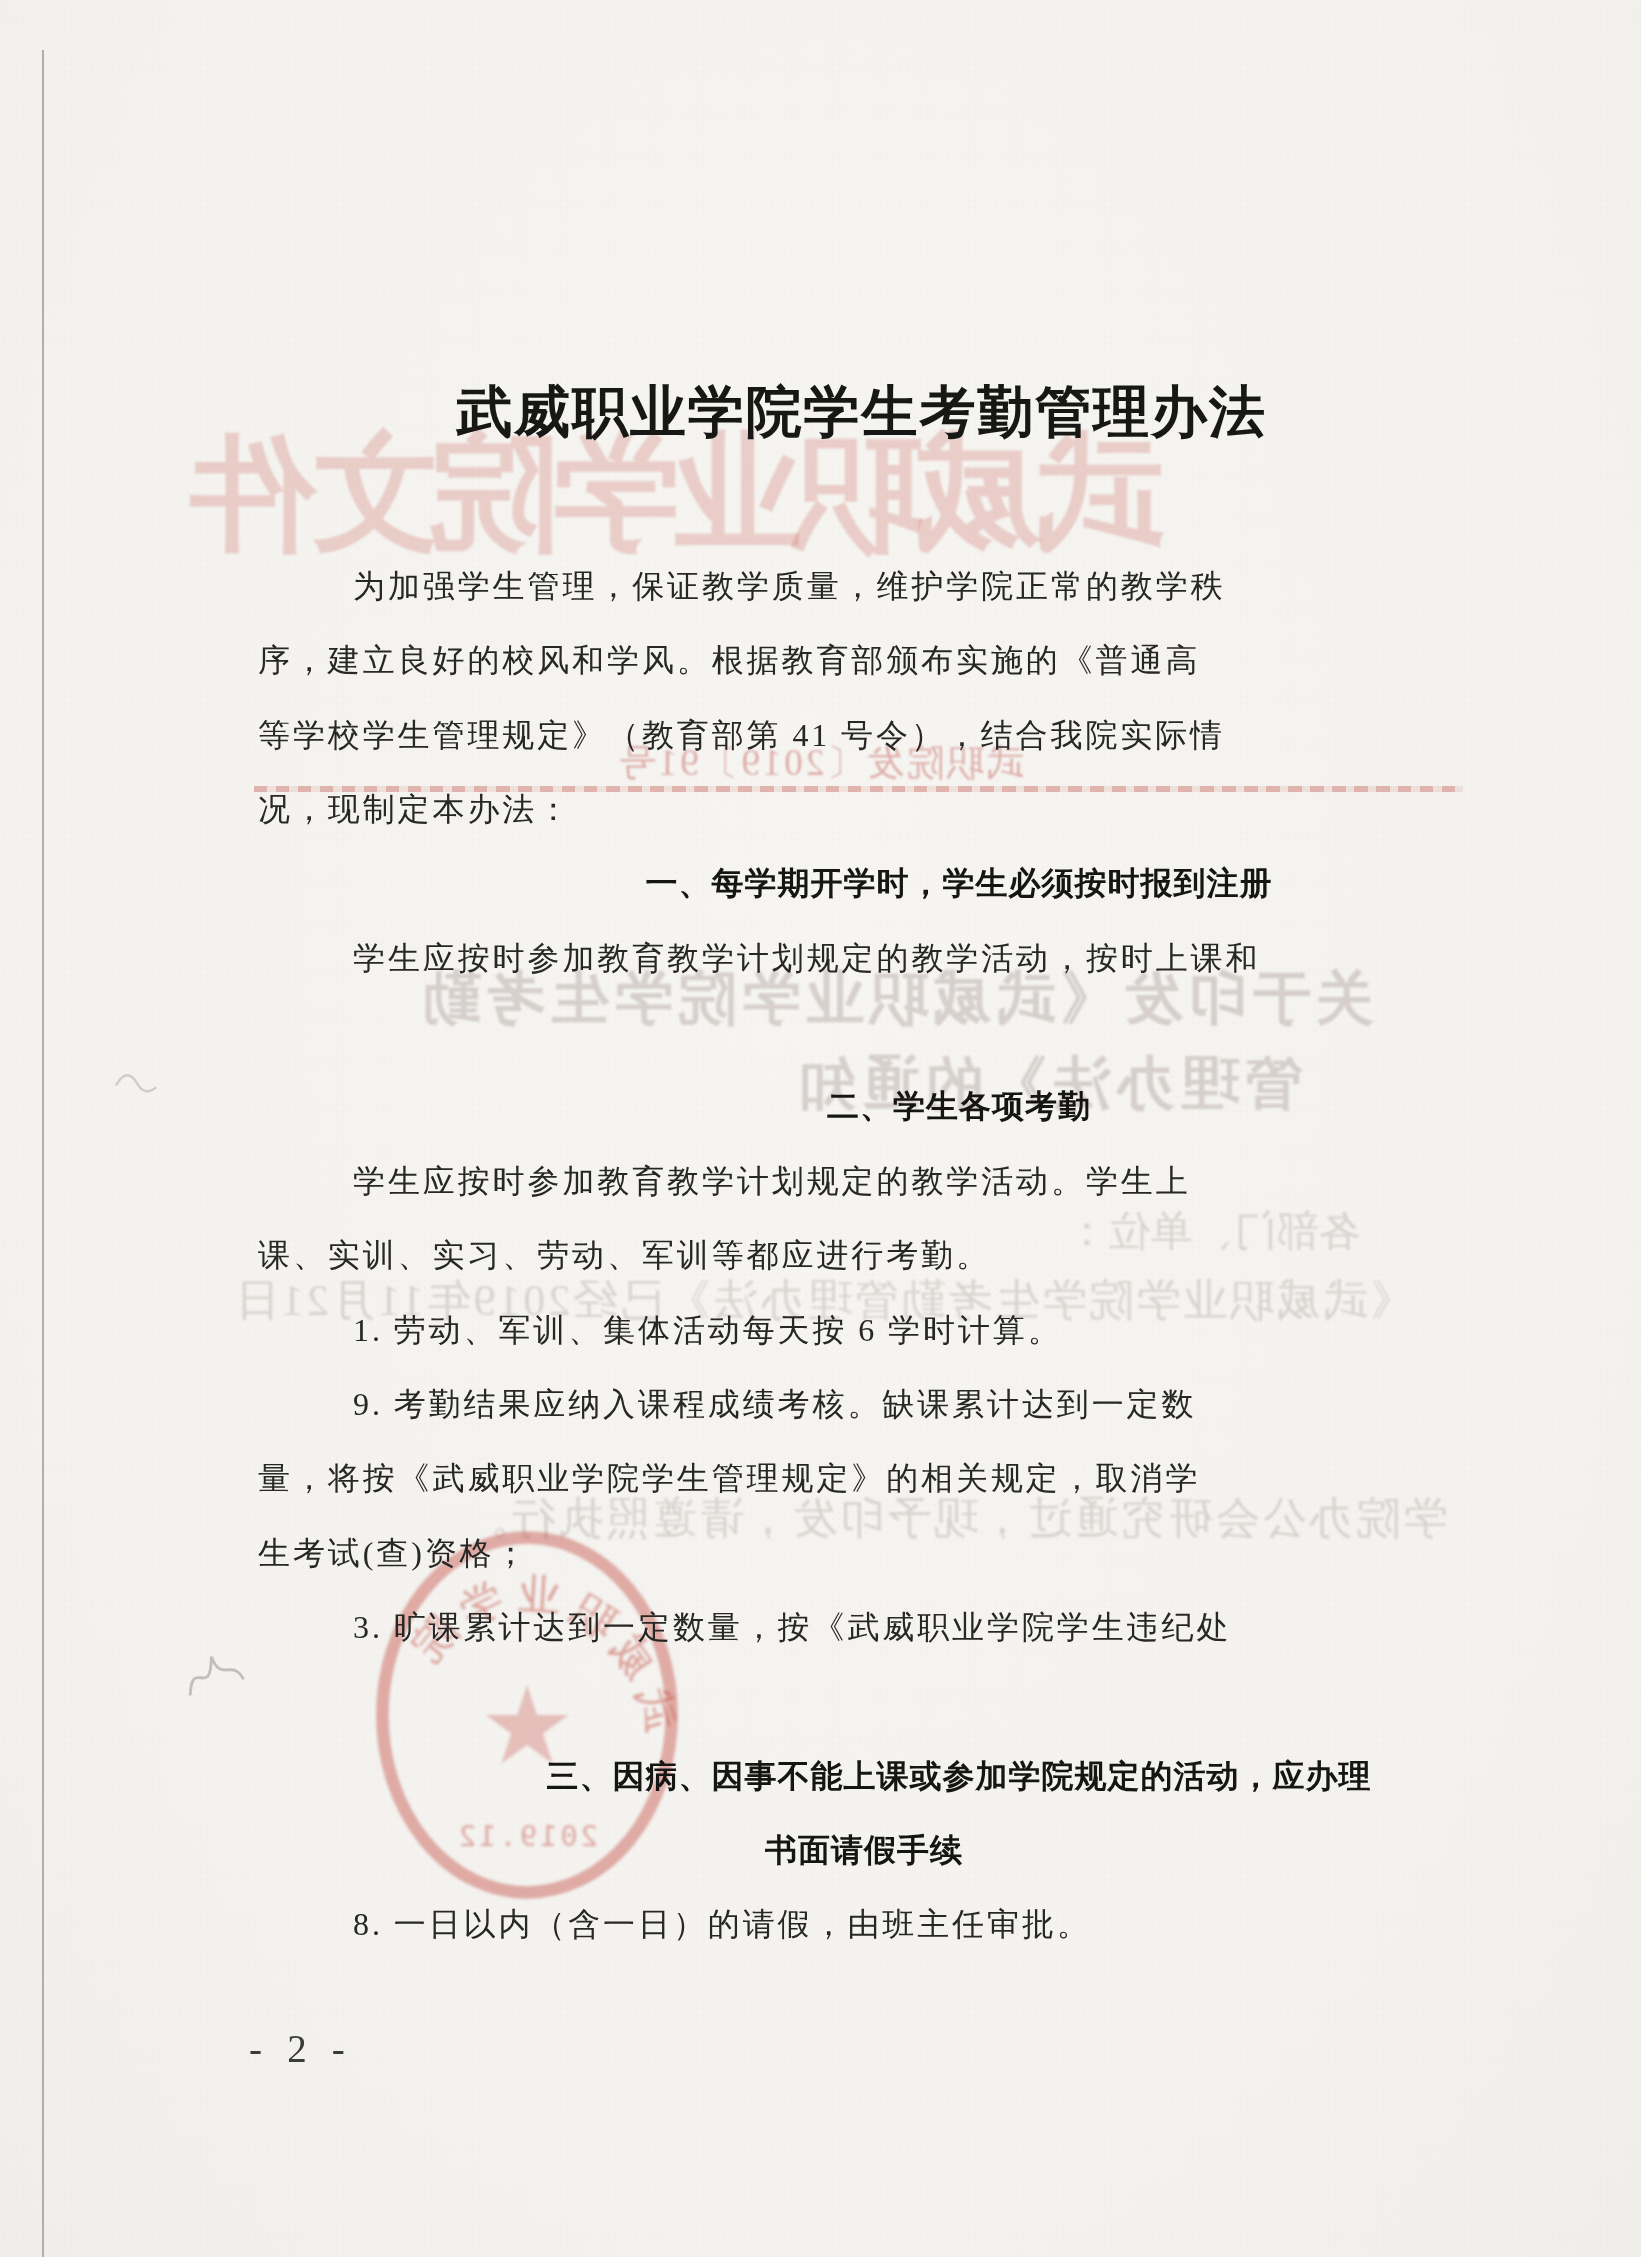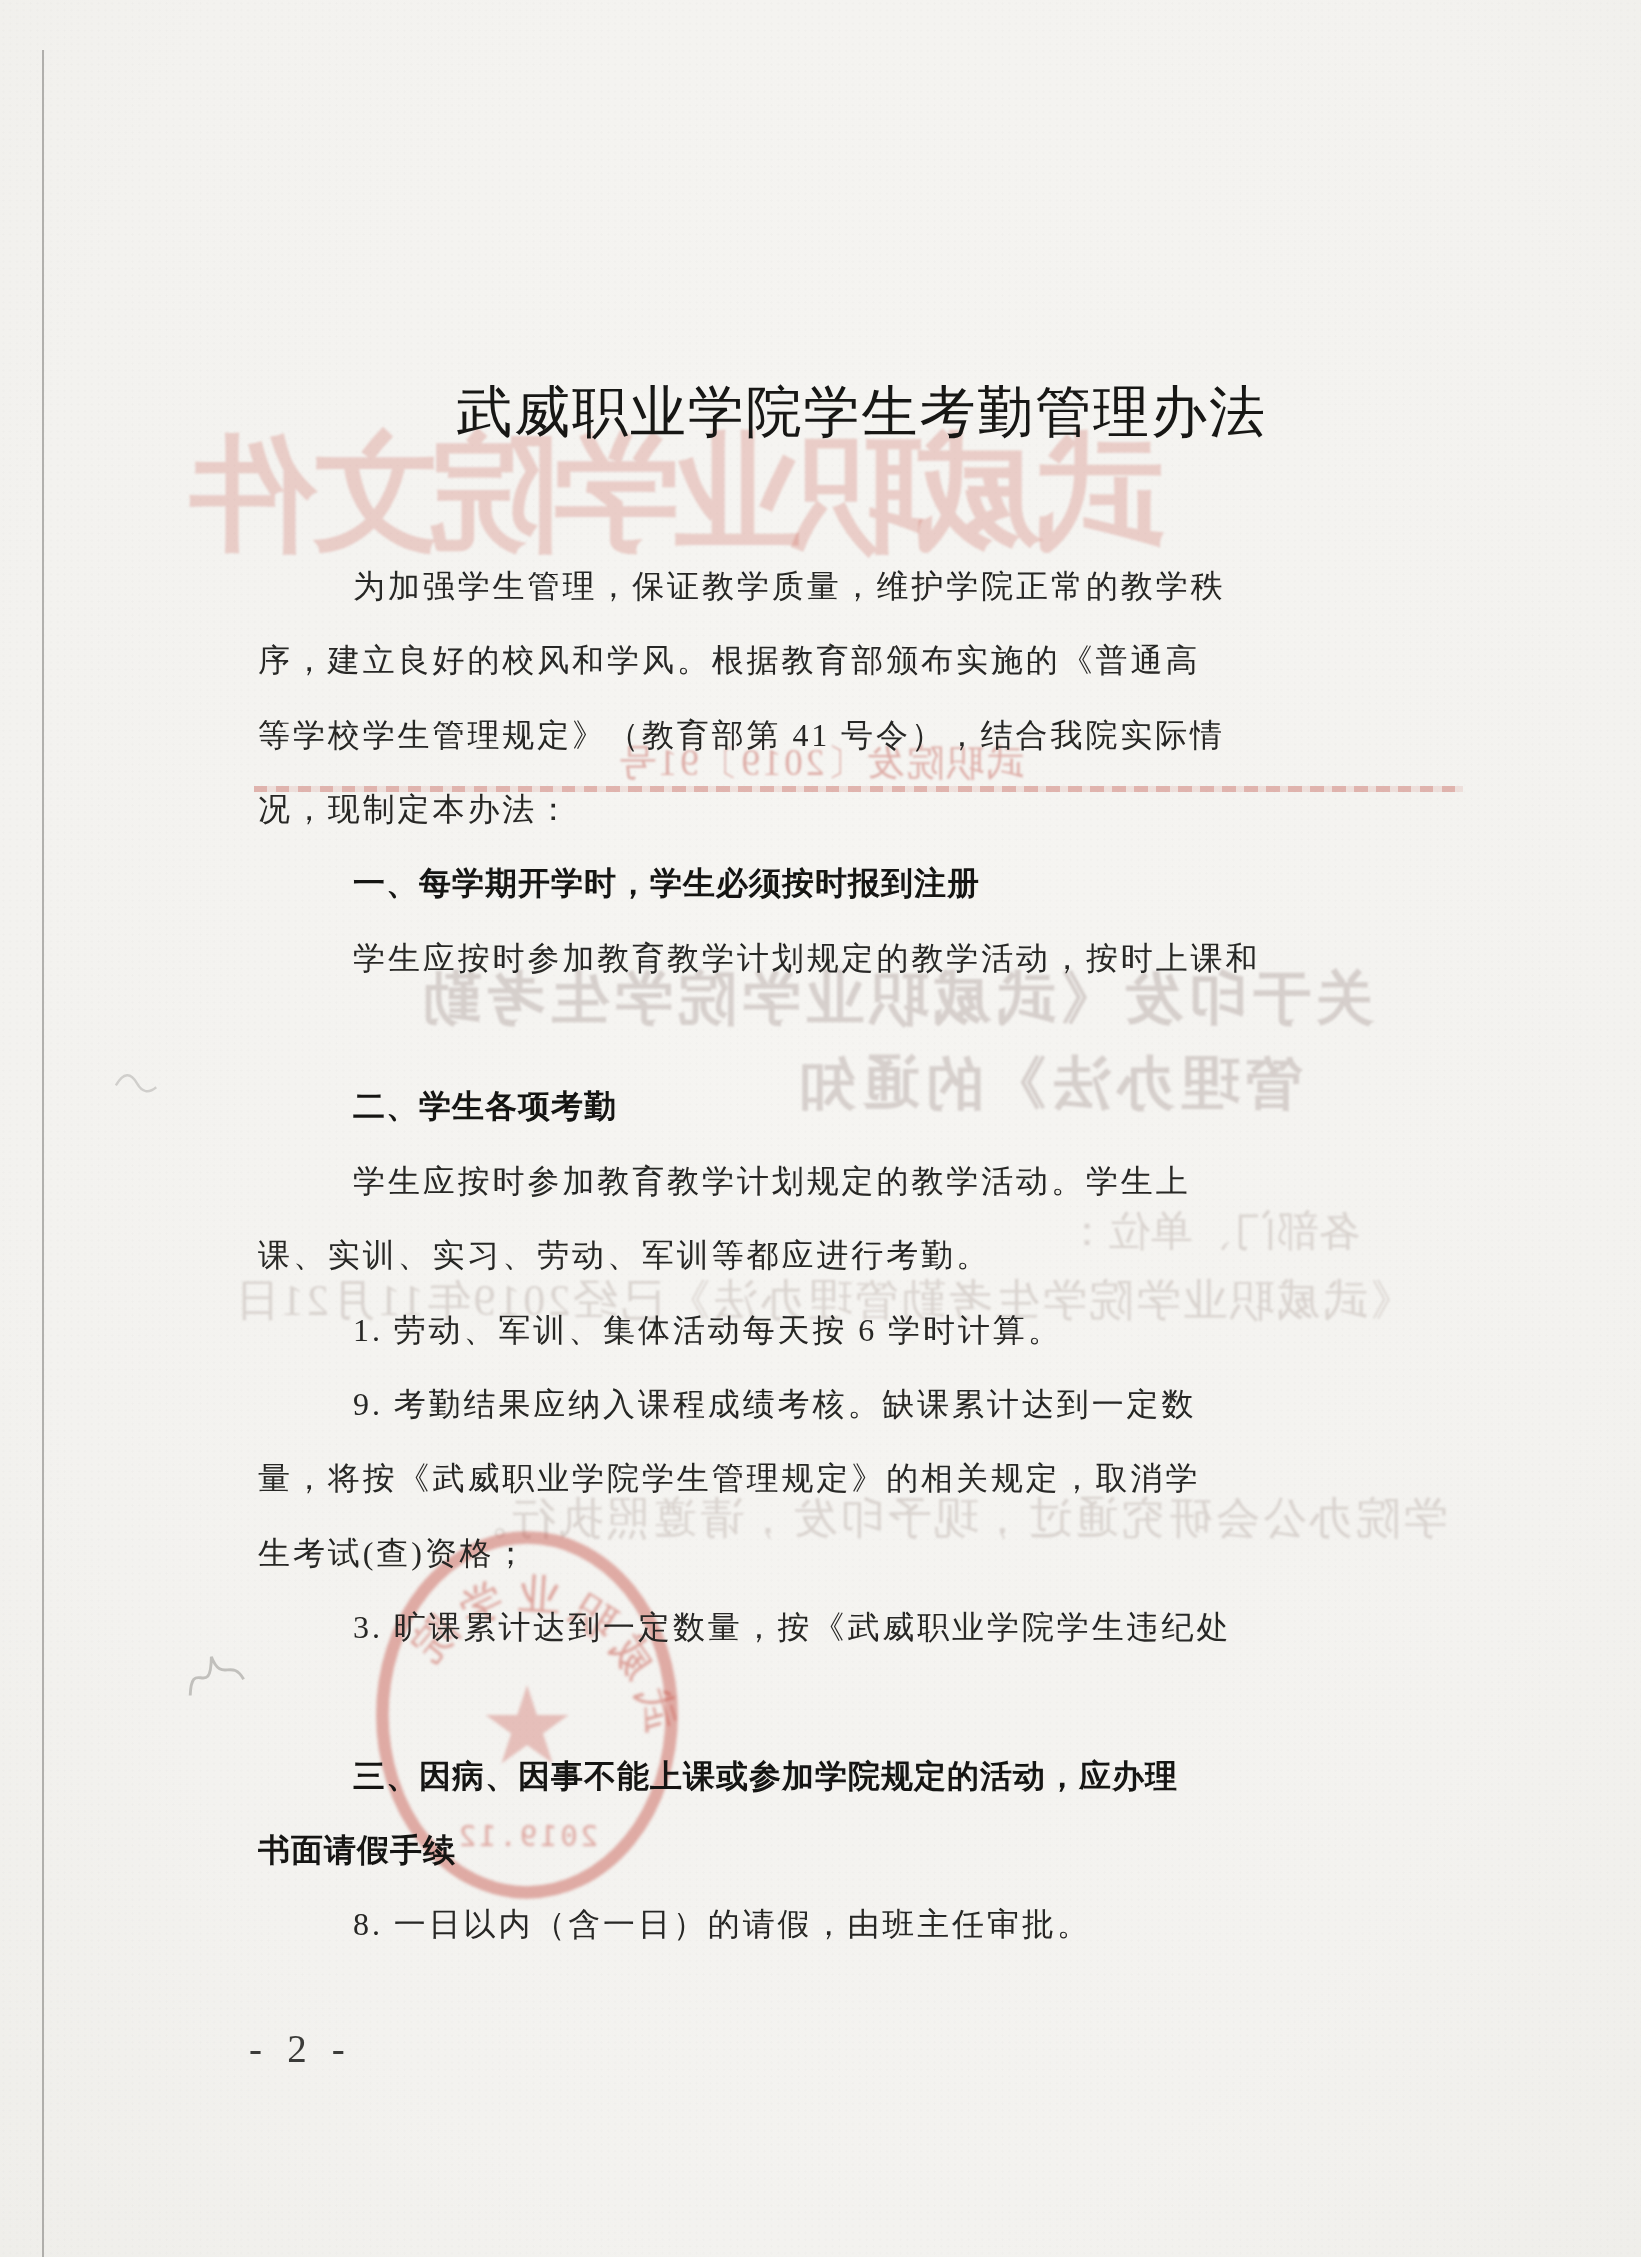--- a/index.html
+++ b/index.html
@@ -59,7 +59,7 @@
     position:absolute;left:258px;top:375px;width:1207px;
     text-align:center;
     font-family:"DejaVu Sans","Liberation Sans",sans-serif;
-    font-weight:400;font-size:56px;letter-spacing:1.9px;color:#171715;
+    font-weight:700;font-size:56px;letter-spacing:1.9px;color:#171715;
     z-index:3;
   }
   .line{

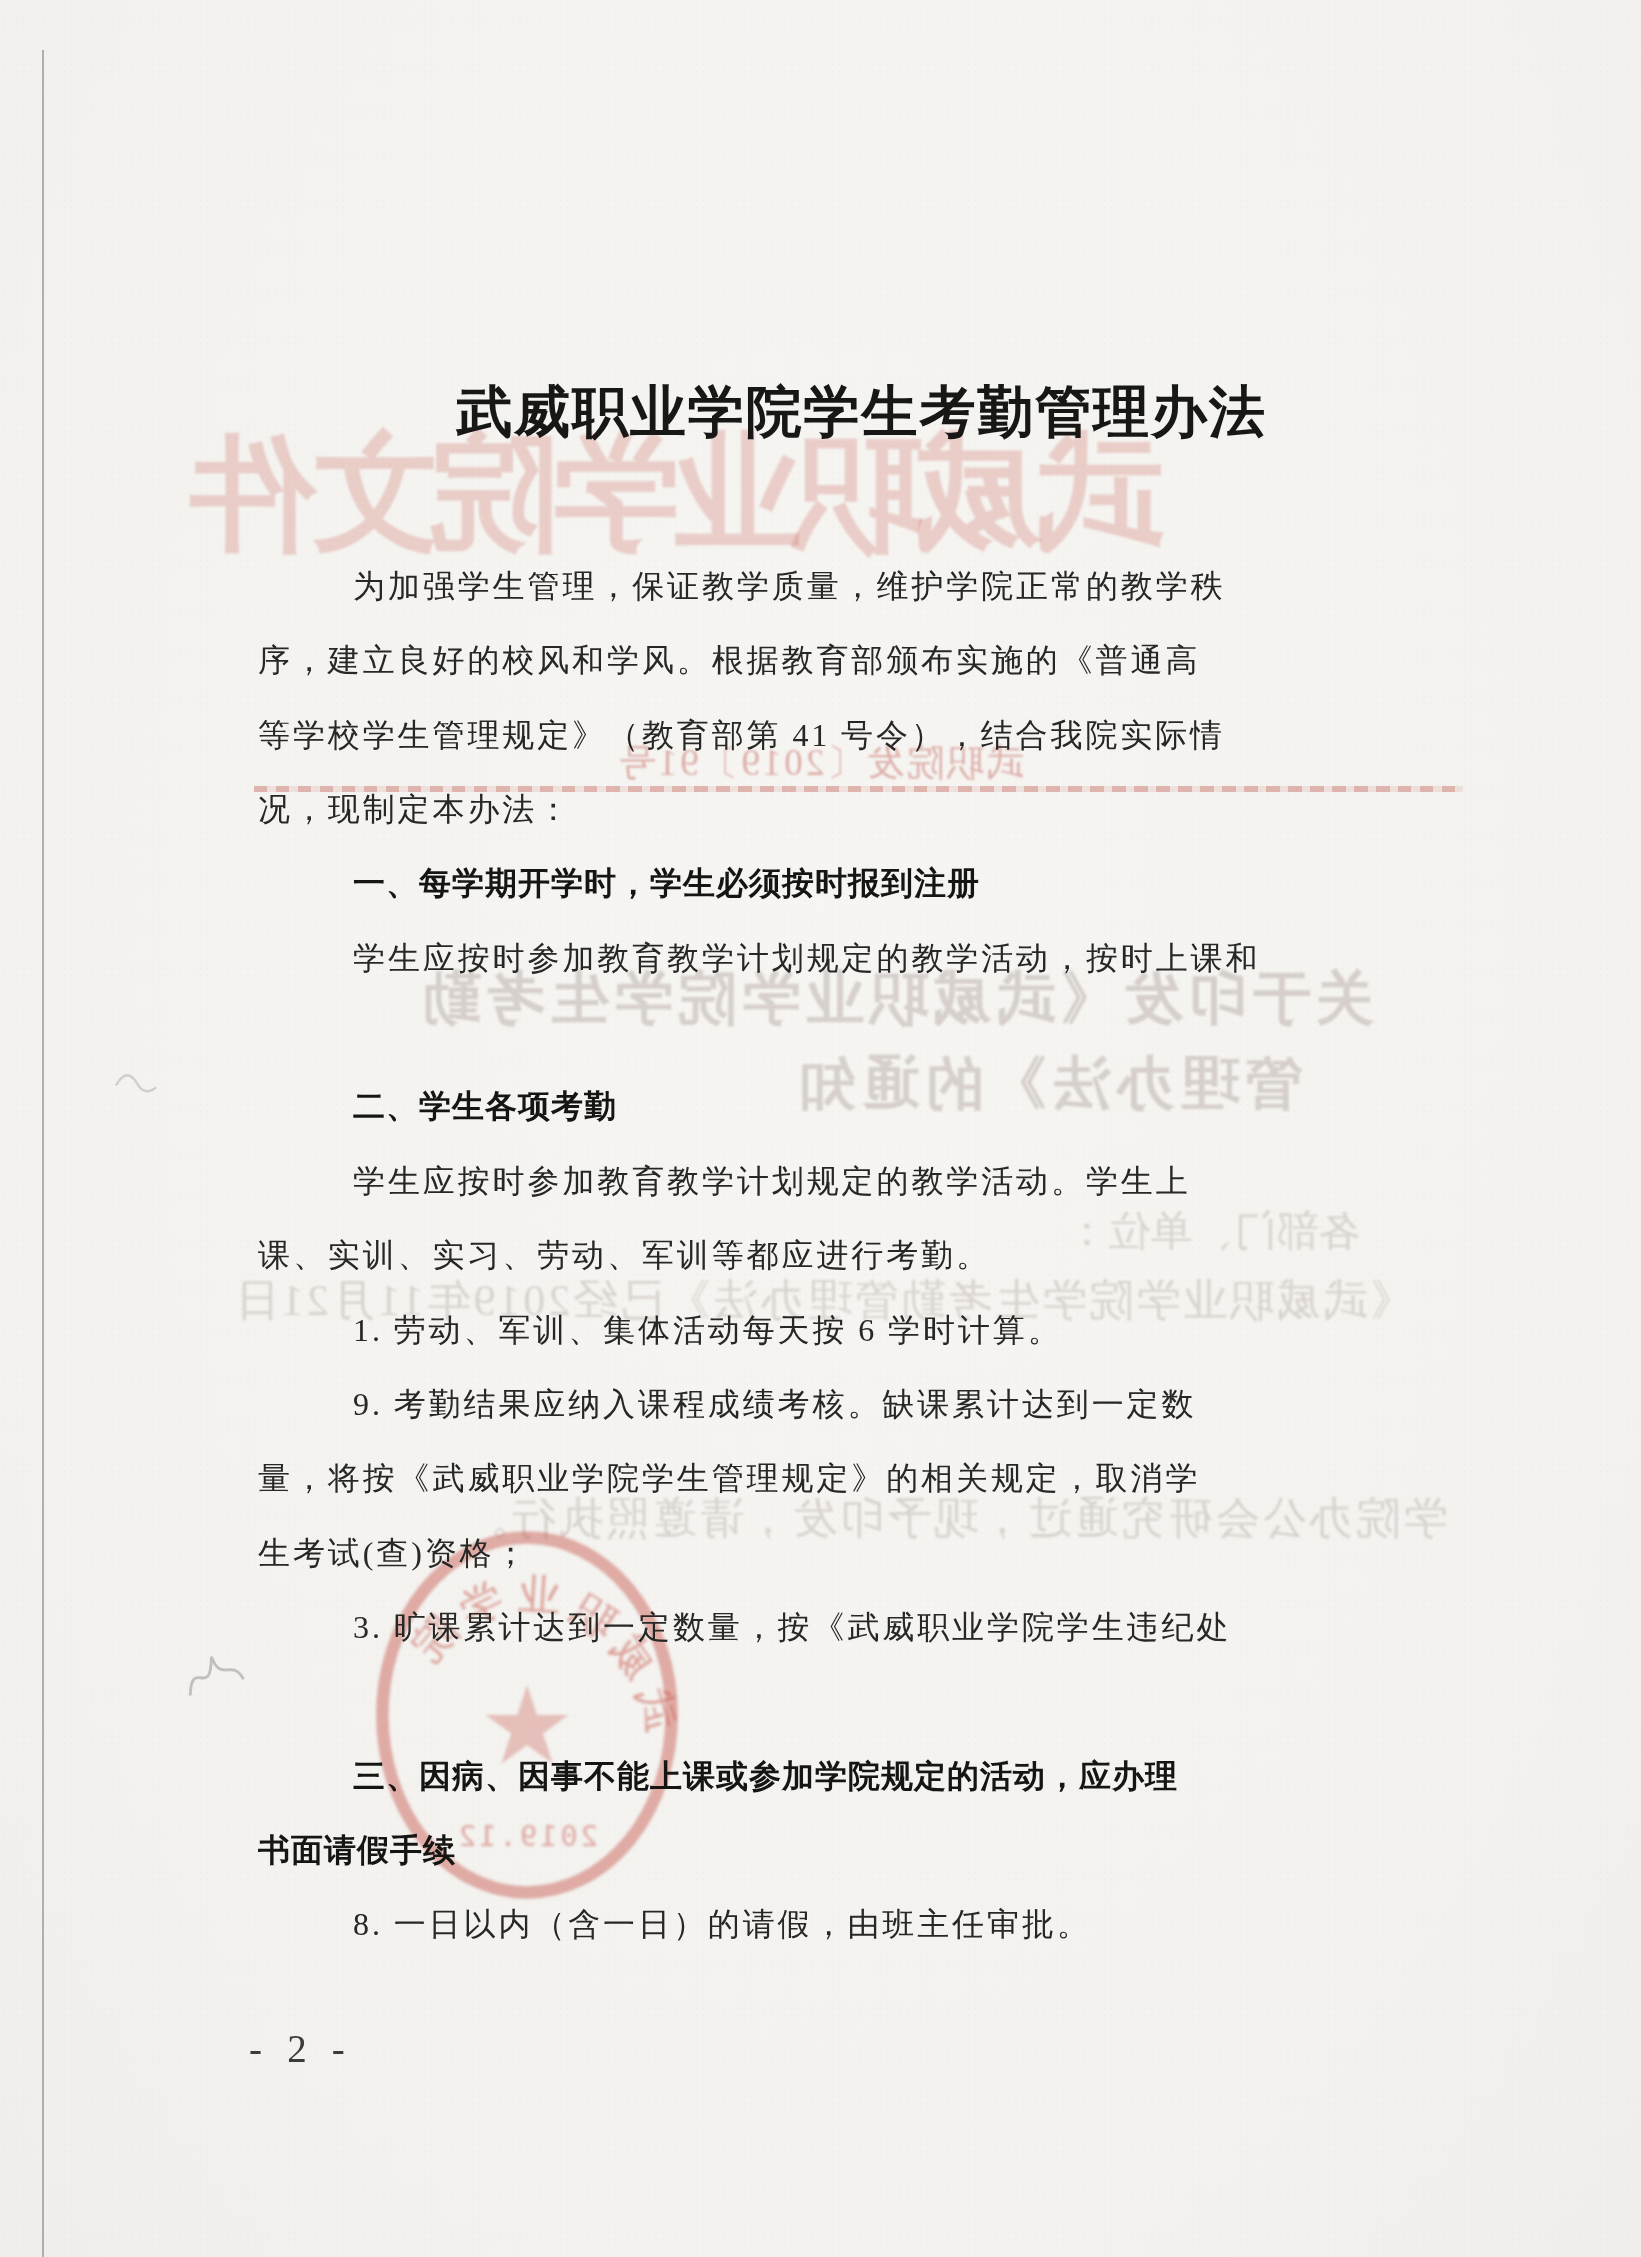--- a/index.html
+++ b/index.html
@@ -70,7 +70,7 @@
   .line.indent{padding-left:95px;}
   .line.bold{
     font-family:"DejaVu Sans","Liberation Sans",sans-serif;
-    font-weight:700;color:#151513;letter-spacing:1px;
+    font-weight:700;color:#151513;letter-spacing:1px;text-align:center;
   }
   .pagenum{
     position:absolute;left:249px;top:2026px;

